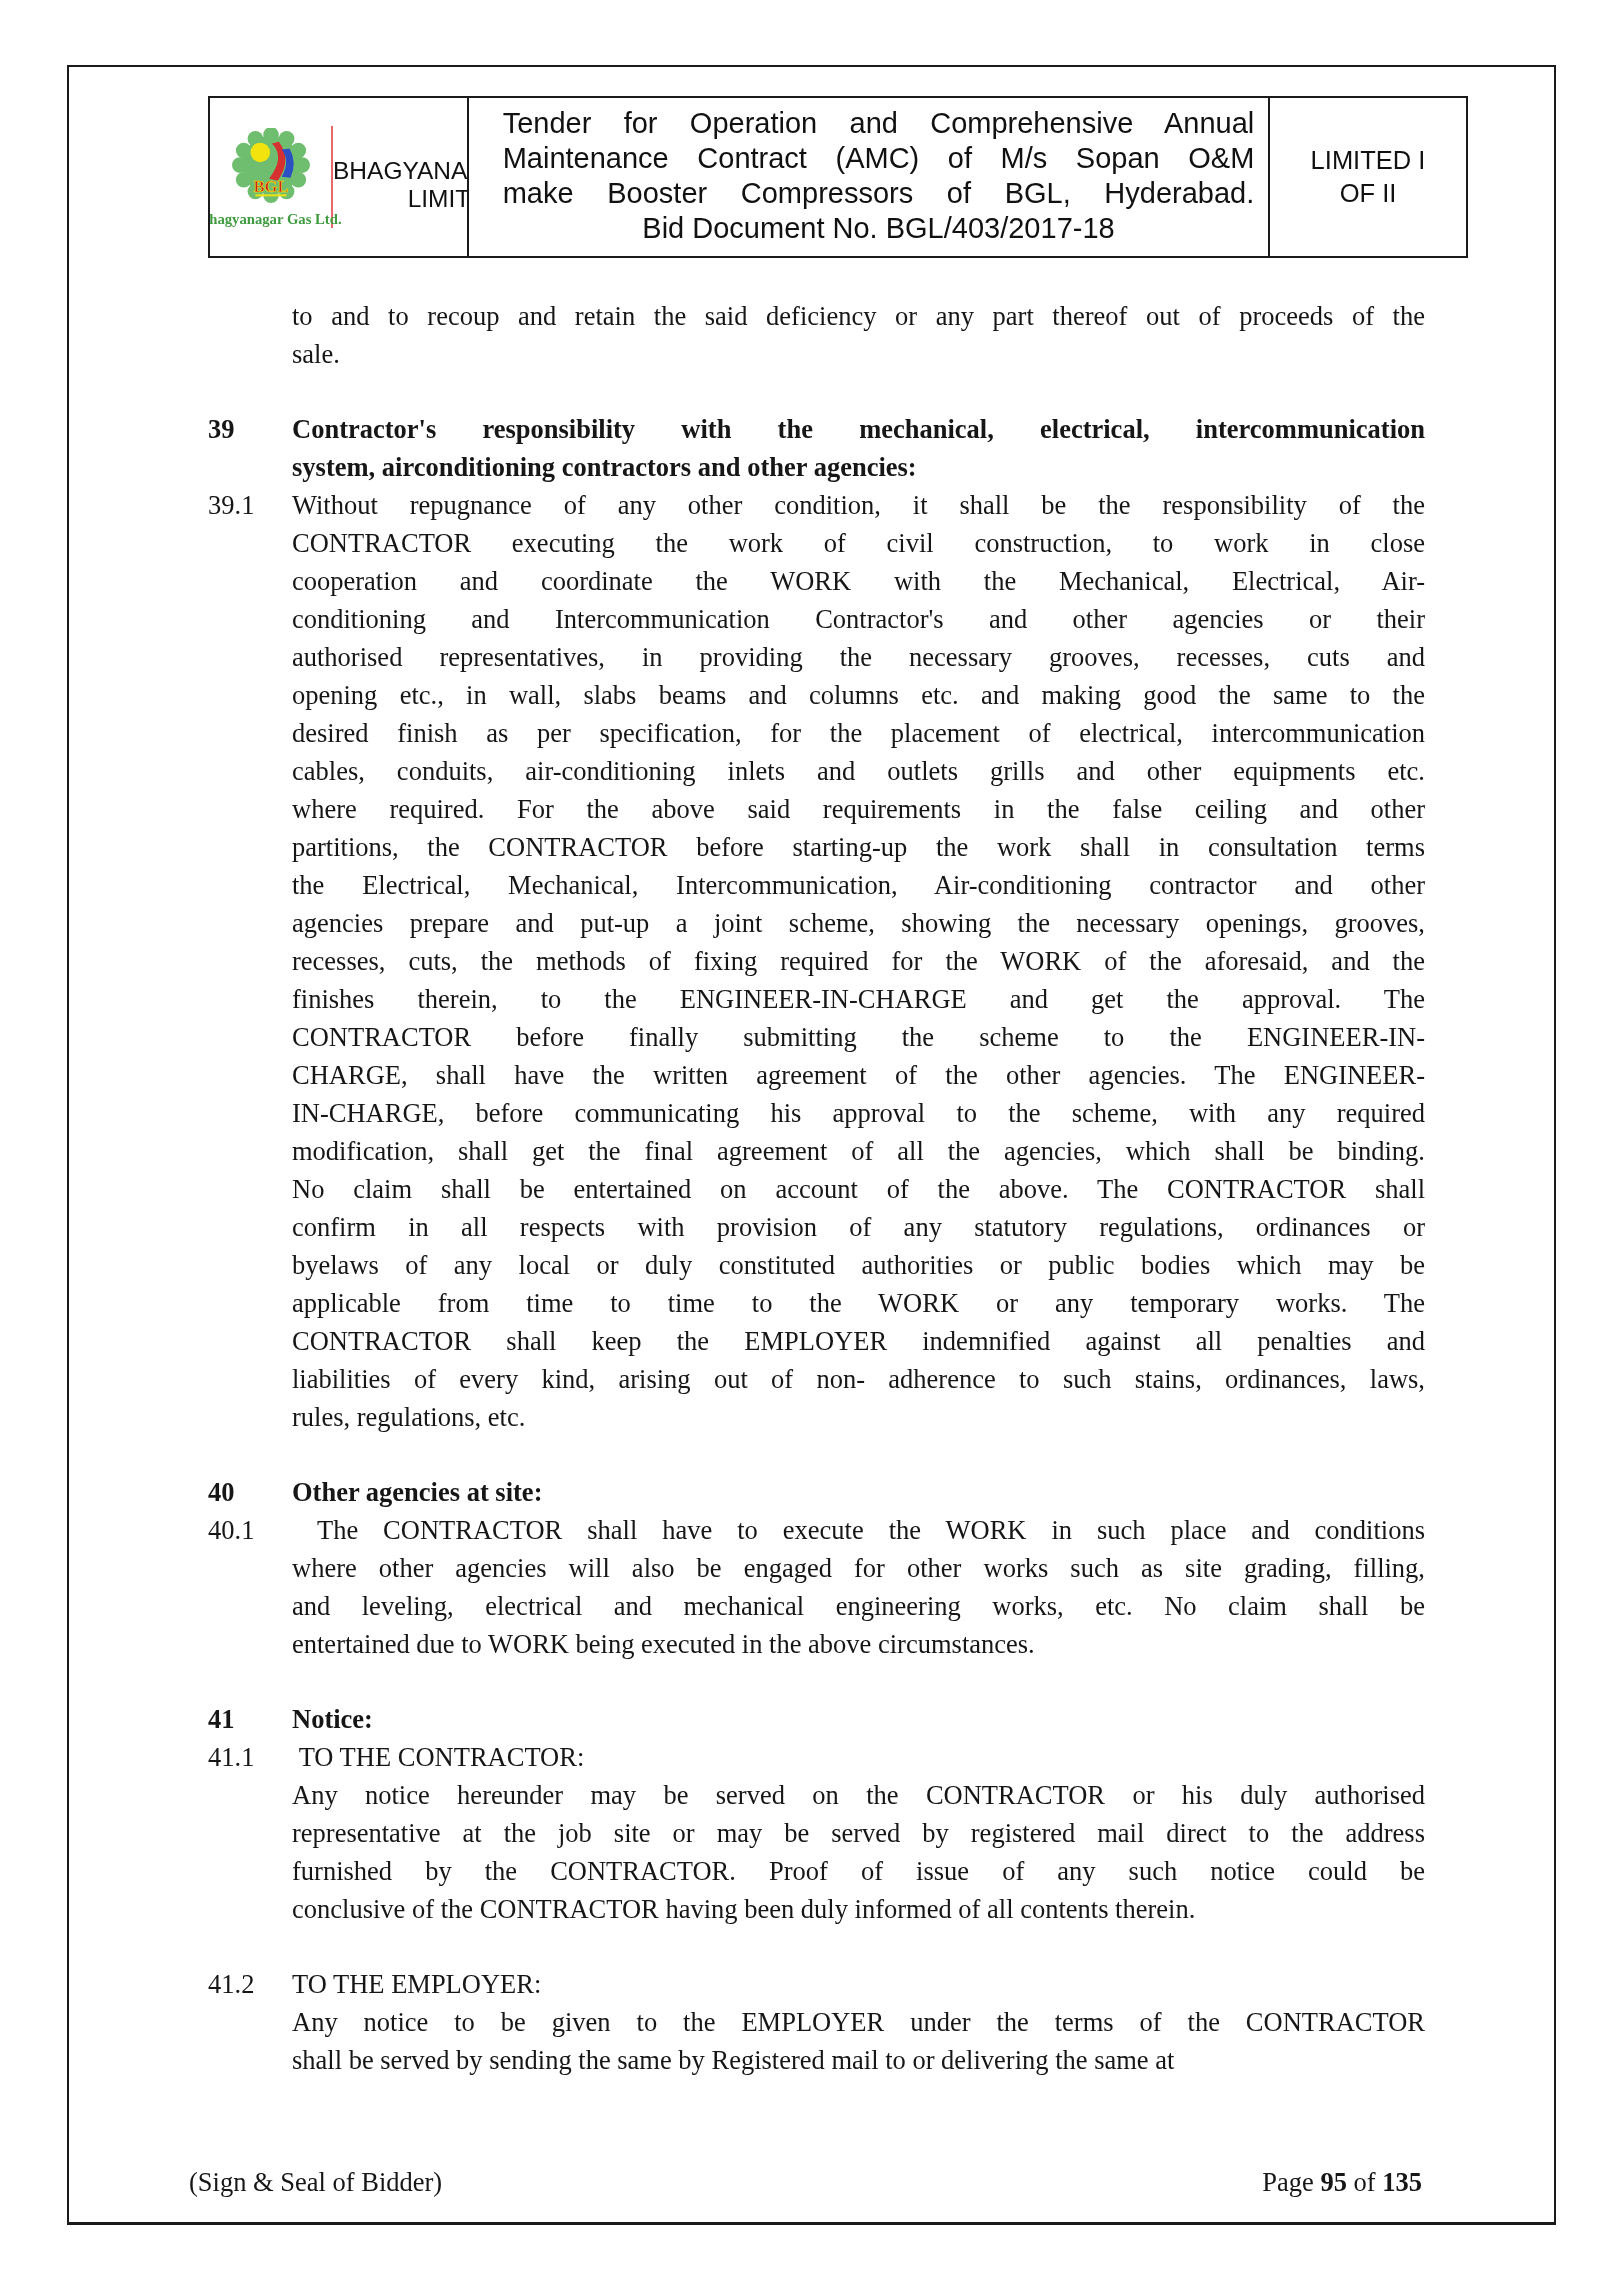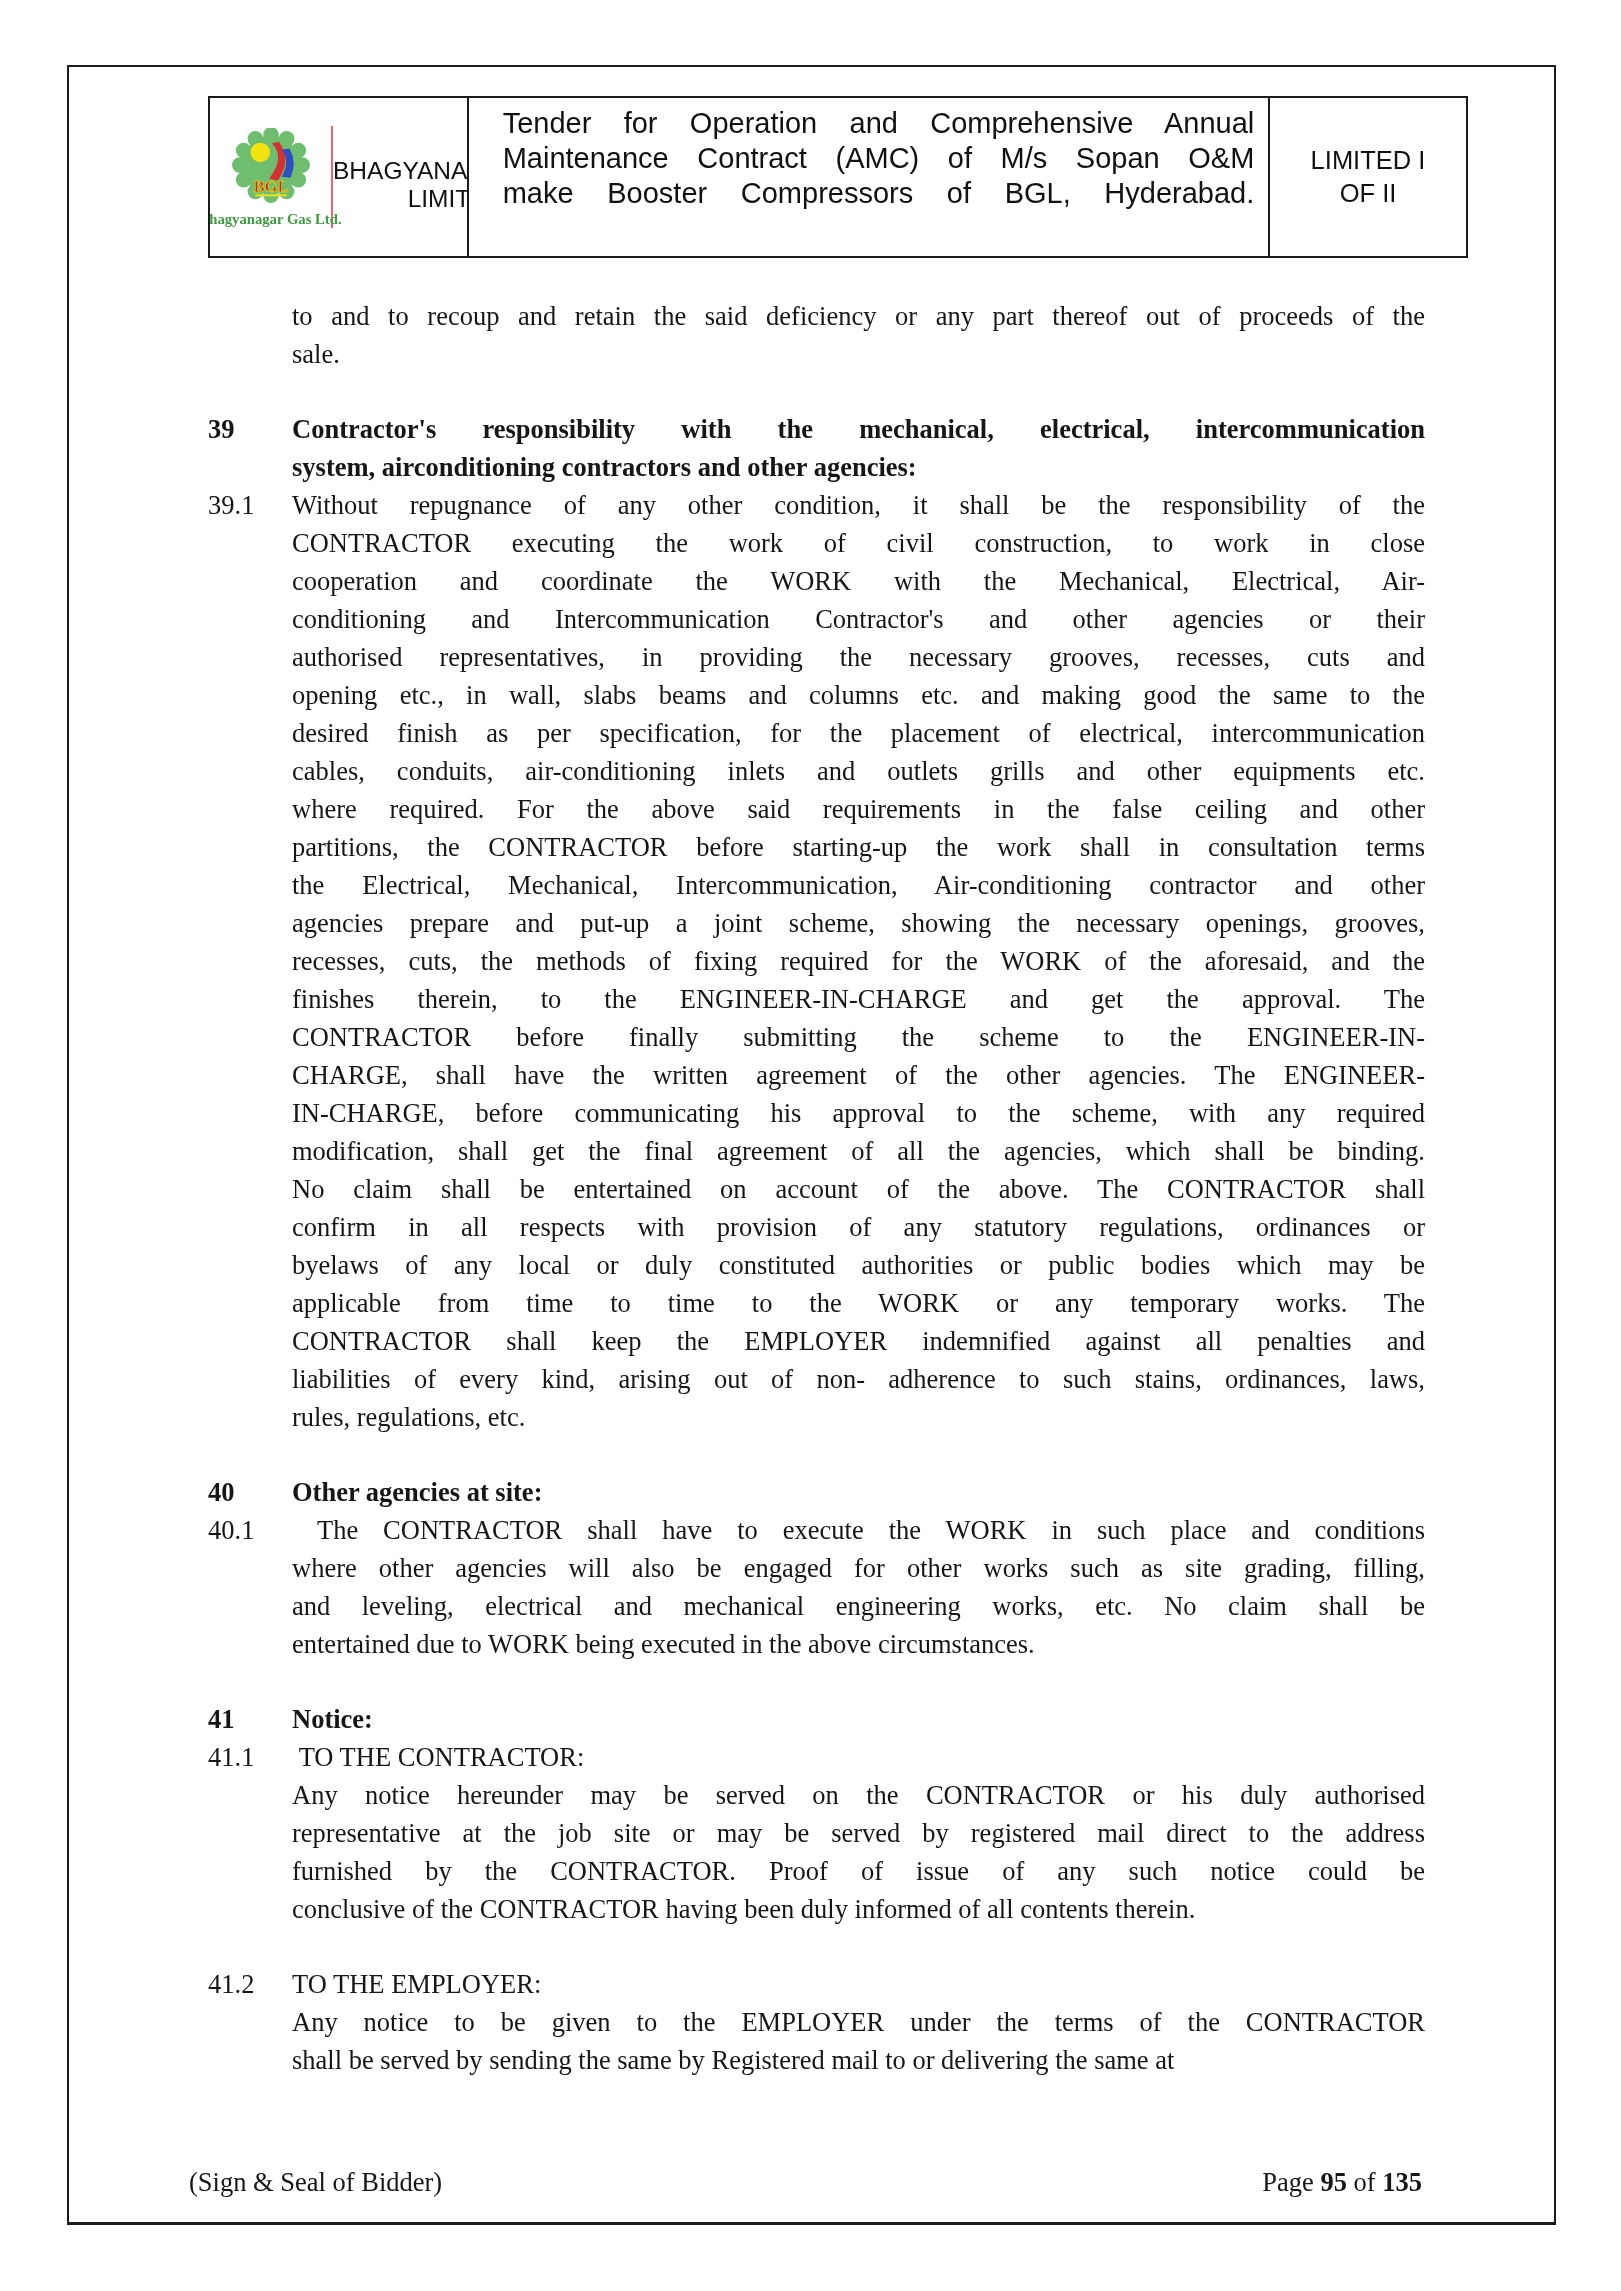--- a/index.html
+++ b/index.html
@@ -144,6 +144,7 @@
     <div class="title-line">Tender for Operation and Comprehensive Annual</div>
         <div class="title-line">Maintenance Contract (AMC) of M/s Sopan O&amp;M</div>
         <div class="title-line">make Booster Compressors of BGL, Hyderabad.</div>
+        <div class="title-line center">Bid Document No. BGL/403/2017-18</div>
       </div>
 
     <div class="cell cell-volume">

